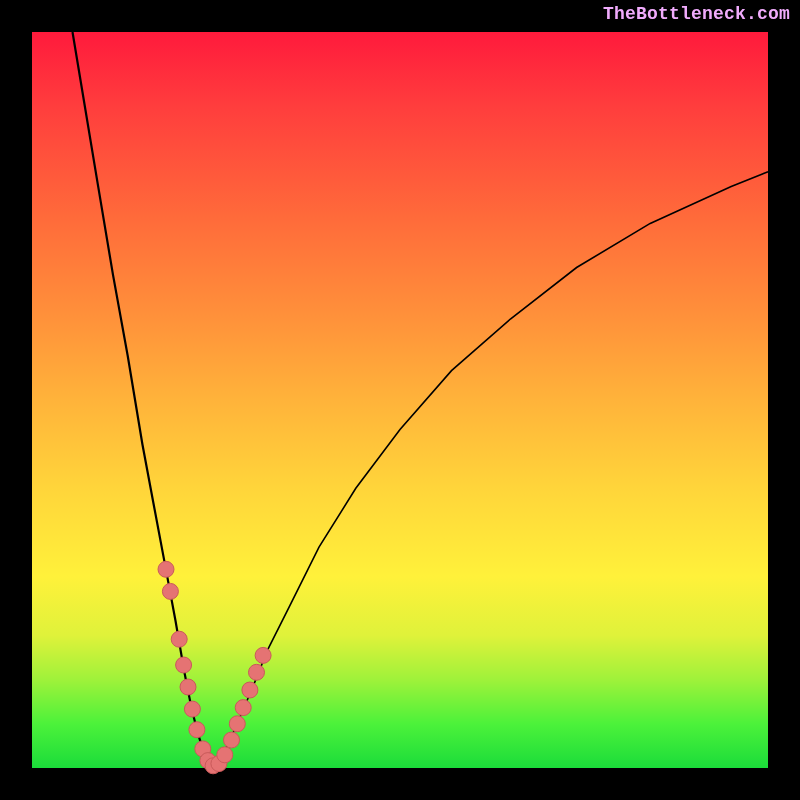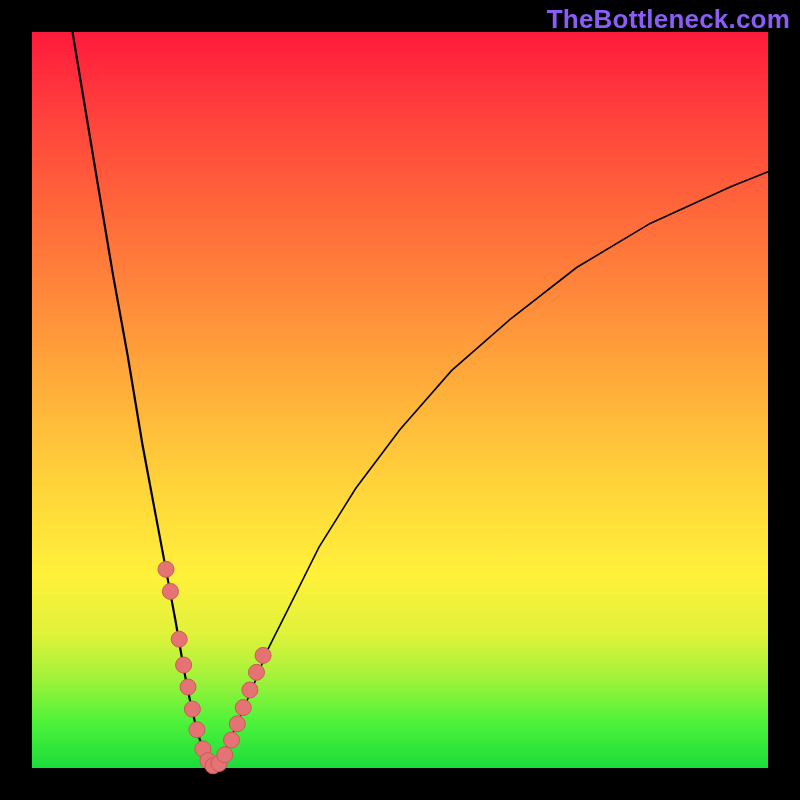--- a/index.html
+++ b/index.html
@@ -44,9 +44,9 @@
     position: absolute;
     top: 4px;
     right: 10px;
-    font-family: Liberation Sans, sans-serif;
-    font-size: 26px;
-    color: #8b5cf6;
+    font-family: Liberation Mono, monospace;
+    font-size: 18px;
+    color: #f0abfc;
     font-weight: 600;
     letter-spacing: 0.2px;
     user-select: none;

